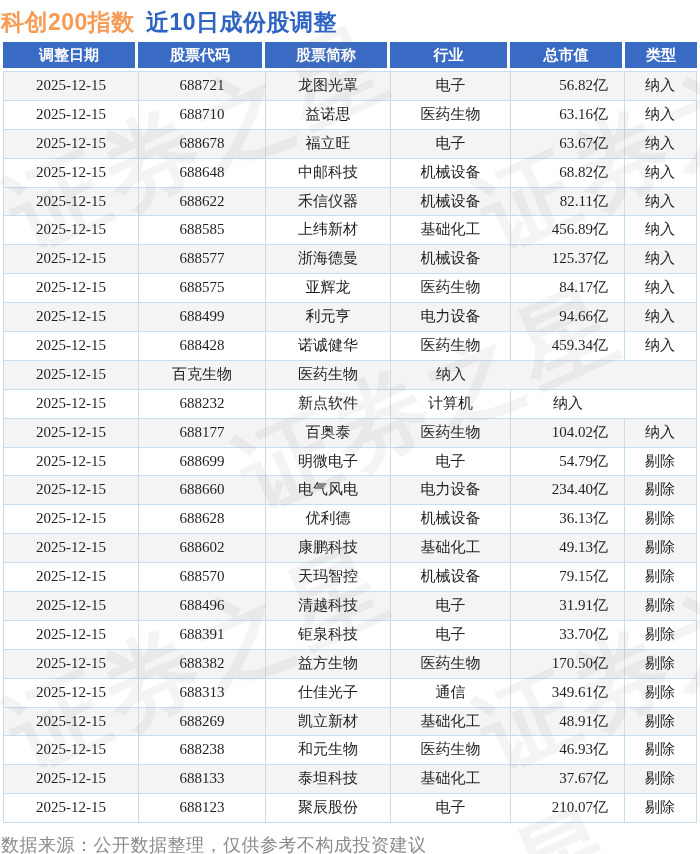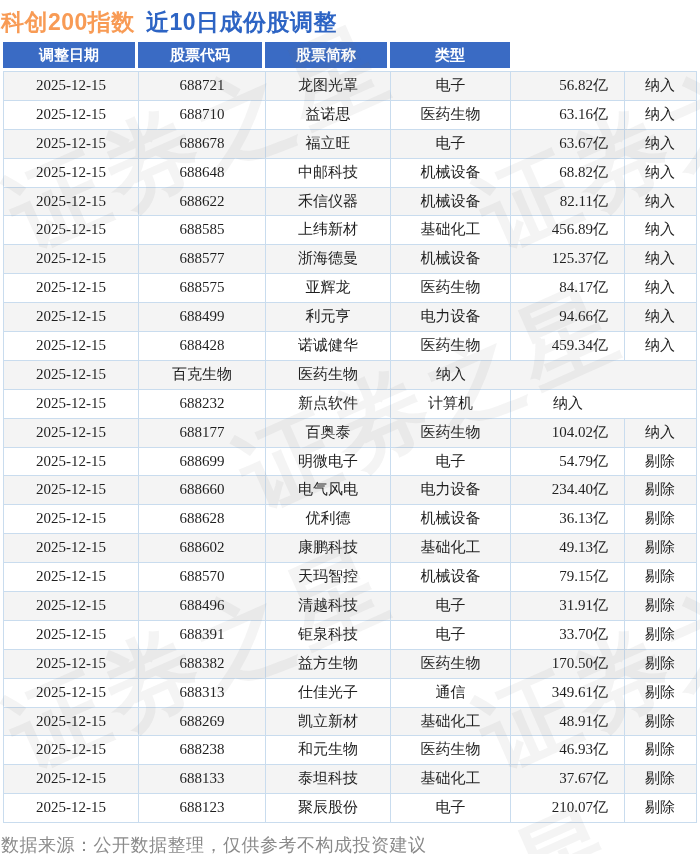--- a/index.html
+++ b/index.html
@@ -110,6 +110,7 @@
         <div class="th c0">调整日期</div>
         <div class="th c1">股票代码</div>
         <div class="th c2">股票简称</div>
+        <div class="th c3">行业</div>
         <div class="th c5">类型</div>
       </div>
     <div class="tbody" id="tbody">

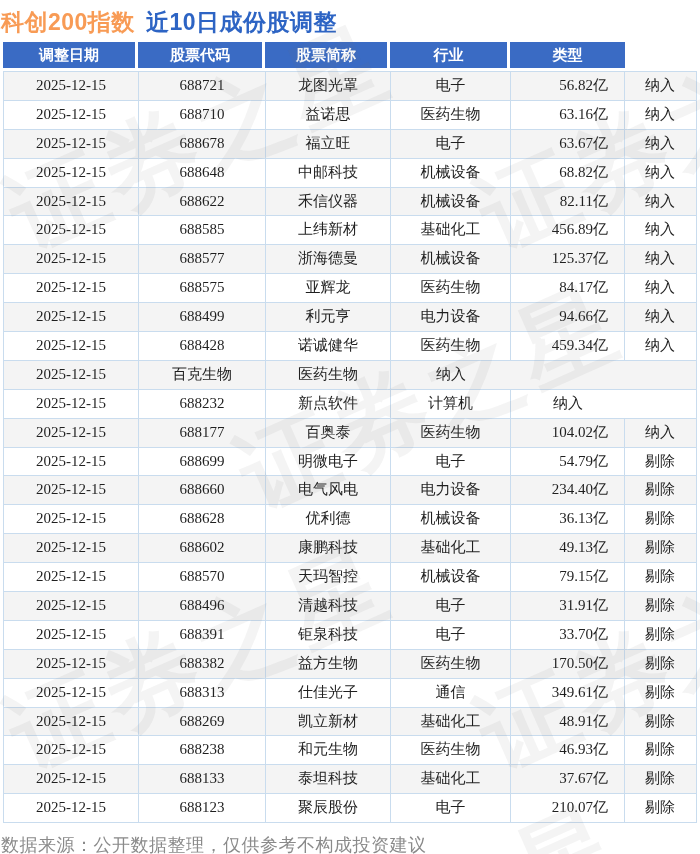--- a/index.html
+++ b/index.html
@@ -111,6 +111,7 @@
         <div class="th c1">股票代码</div>
         <div class="th c2">股票简称</div>
         <div class="th c3">行业</div>
+        <div class="th c4">总市值</div>
         <div class="th c5">类型</div>
       </div>
     <div class="tbody" id="tbody">

